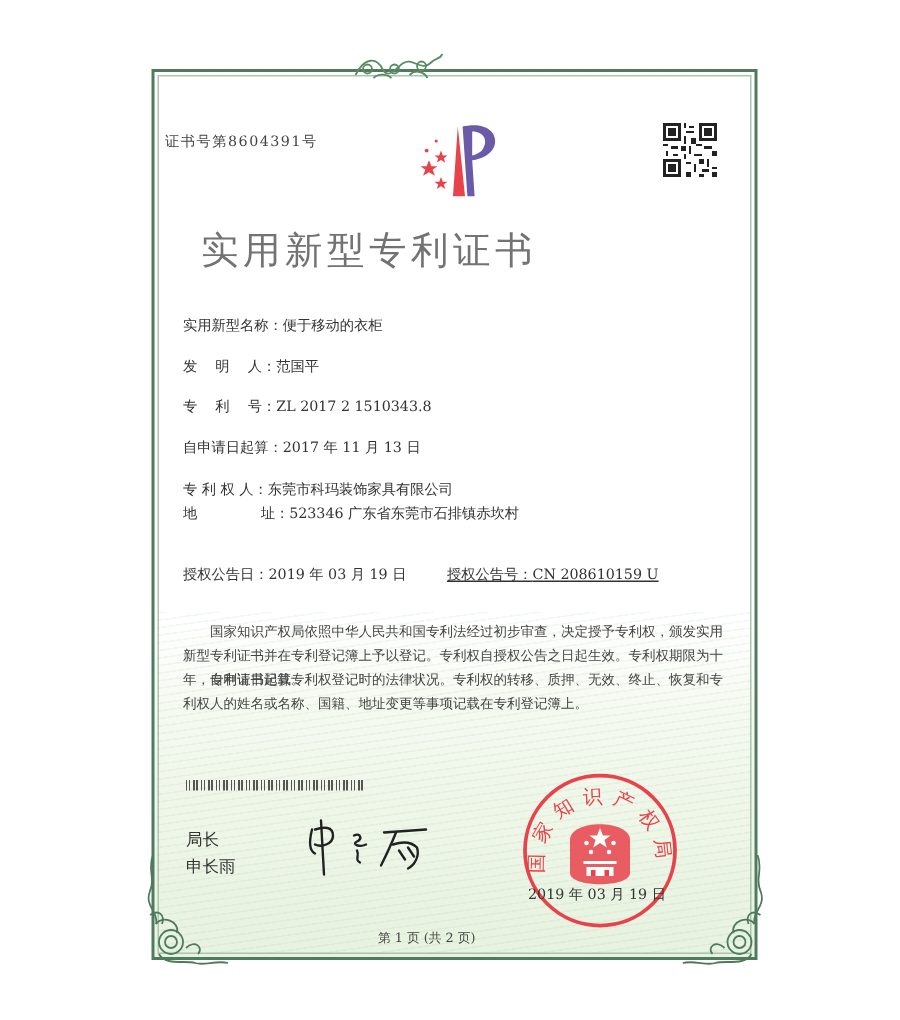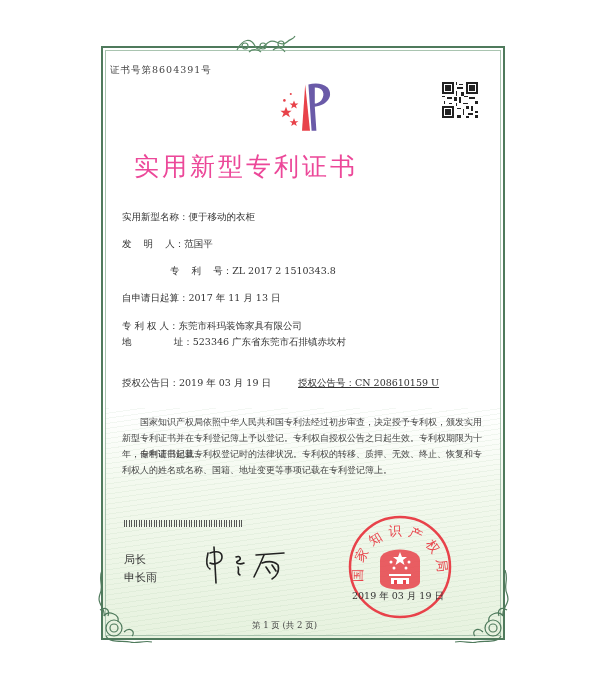--- a/index.html
+++ b/index.html
@@ -21,7 +21,7 @@
   }
   .ornament { position:absolute; }
   .cert-no {
-    position:absolute; left:110px; top:64px; font-size:9.5px; letter-spacing:1px; color:#444;
+    position:absolute; left:110px; top:88px; font-size:9.5px; letter-spacing:1px; color:#444;
   }
   .logo { position:absolute; left:266px; top:78px; width:72px; height:64px; }
   .qr { position:absolute; left:442px; top:82px; width:36px; height:36px; }

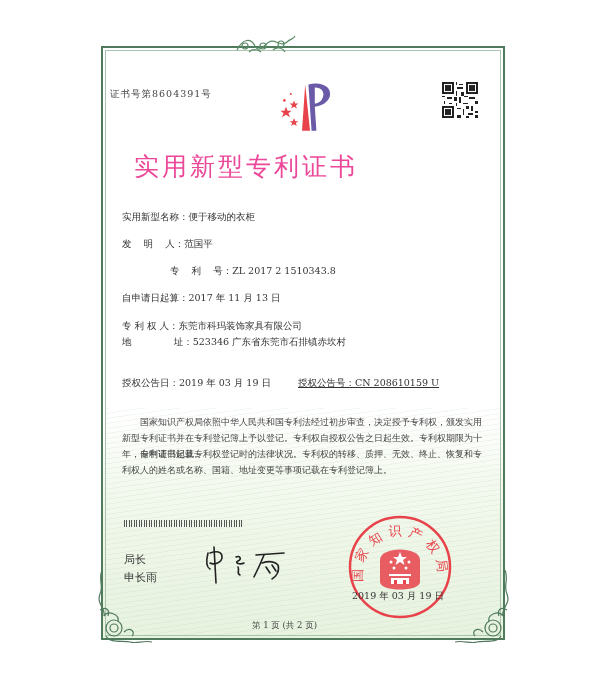--- a/index.html
+++ b/index.html
@@ -27,7 +27,7 @@
   .qr { position:absolute; left:442px; top:82px; width:36px; height:36px; }
   .title {
     position:absolute; left:0; width:492px; top:150px; text-align:center;
-    font-family:"DejaVu Sans", sans-serif; font-size:25px; letter-spacing:3px; color:#ec4899;
+    font-family:"DejaVu Sans", sans-serif; font-size:25px; letter-spacing:3px; color:#737373;
   }
   .field { position:absolute; left:122px; font-size:9.5px; color:#333; white-space:nowrap; }
   .field .lbl { display:inline-block; }

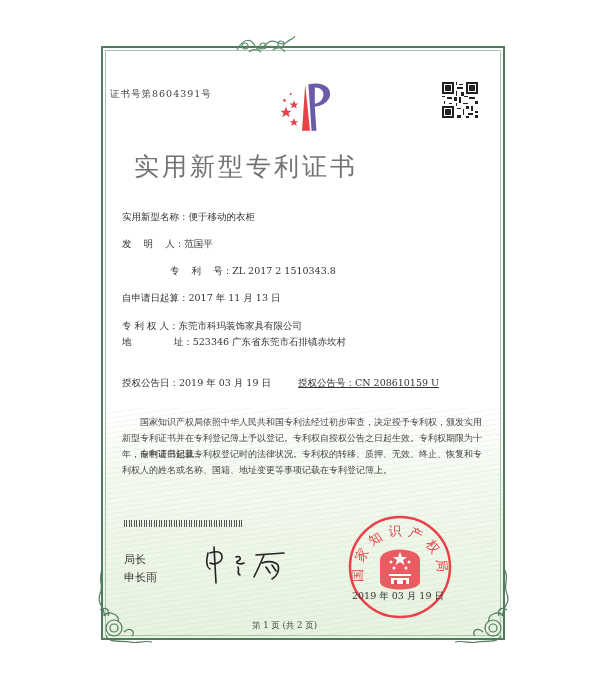--- a/index.html
+++ b/index.html
@@ -142,7 +142,7 @@
   <span class="lbl" style="white-space:pre;">发    明    人：</span><span>范国平</span>
 </div>
 <div class="field" style="top:265px;">
-  <span class="lbl" style="white-space:pre;margin-left:48px;">专    利    号：</span><span>ZL 2017 2 1510343.8</span>
+  <span class="lbl" style="white-space:pre;">专    利    号：</span><span>ZL 2017 2 1510343.8</span>
 </div>
 <div class="field" style="top:292px;">
   <span class="lbl">自申请日起算：</span><span>2017 年 11 月 13 日</span>

